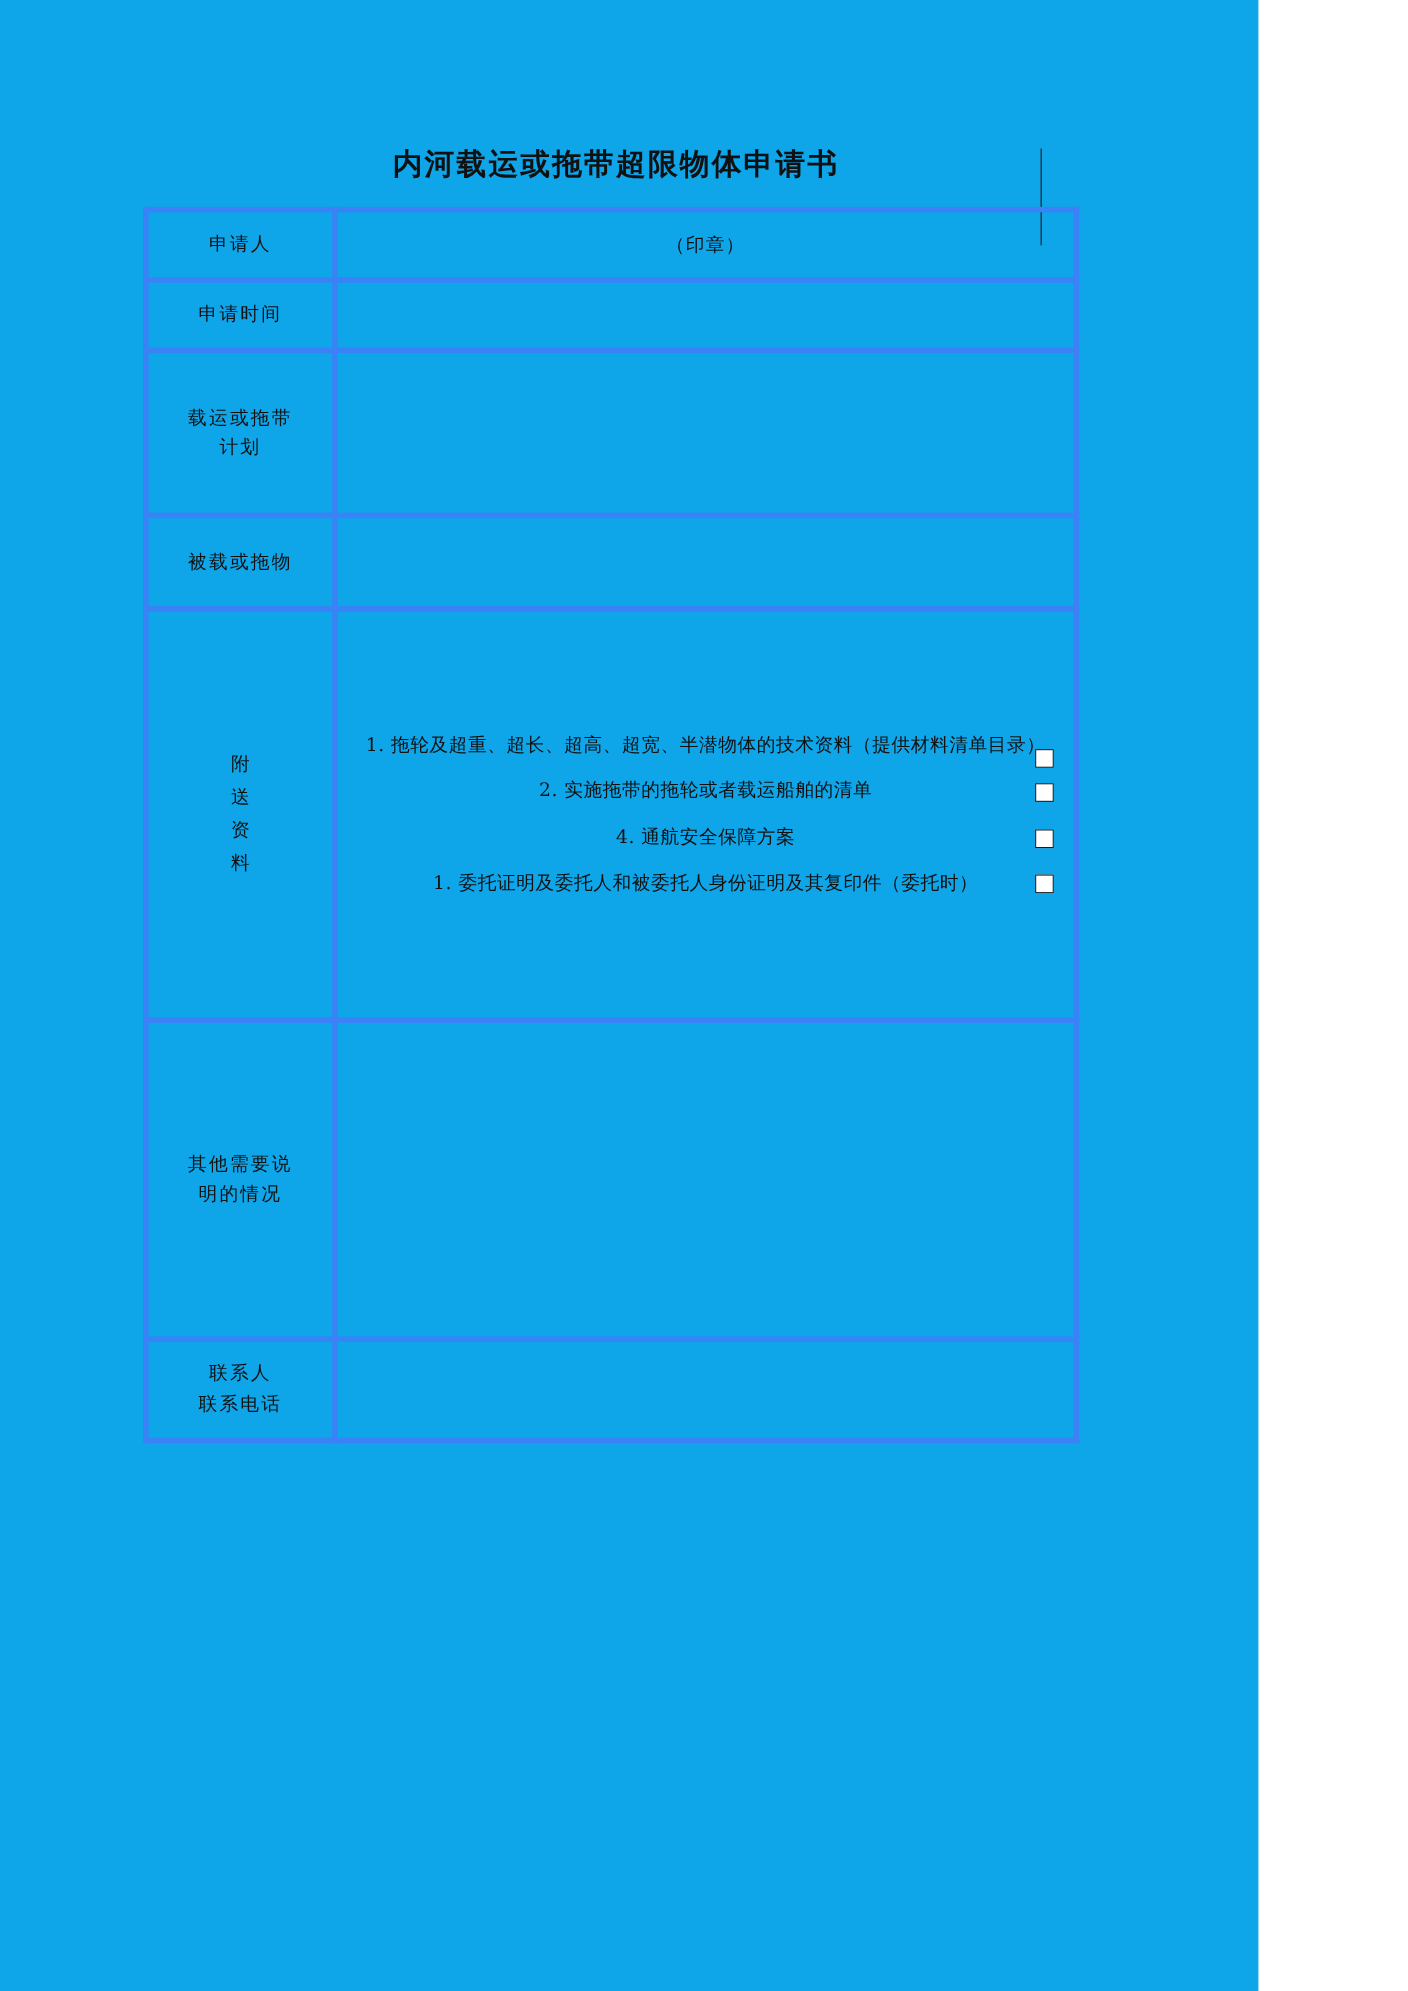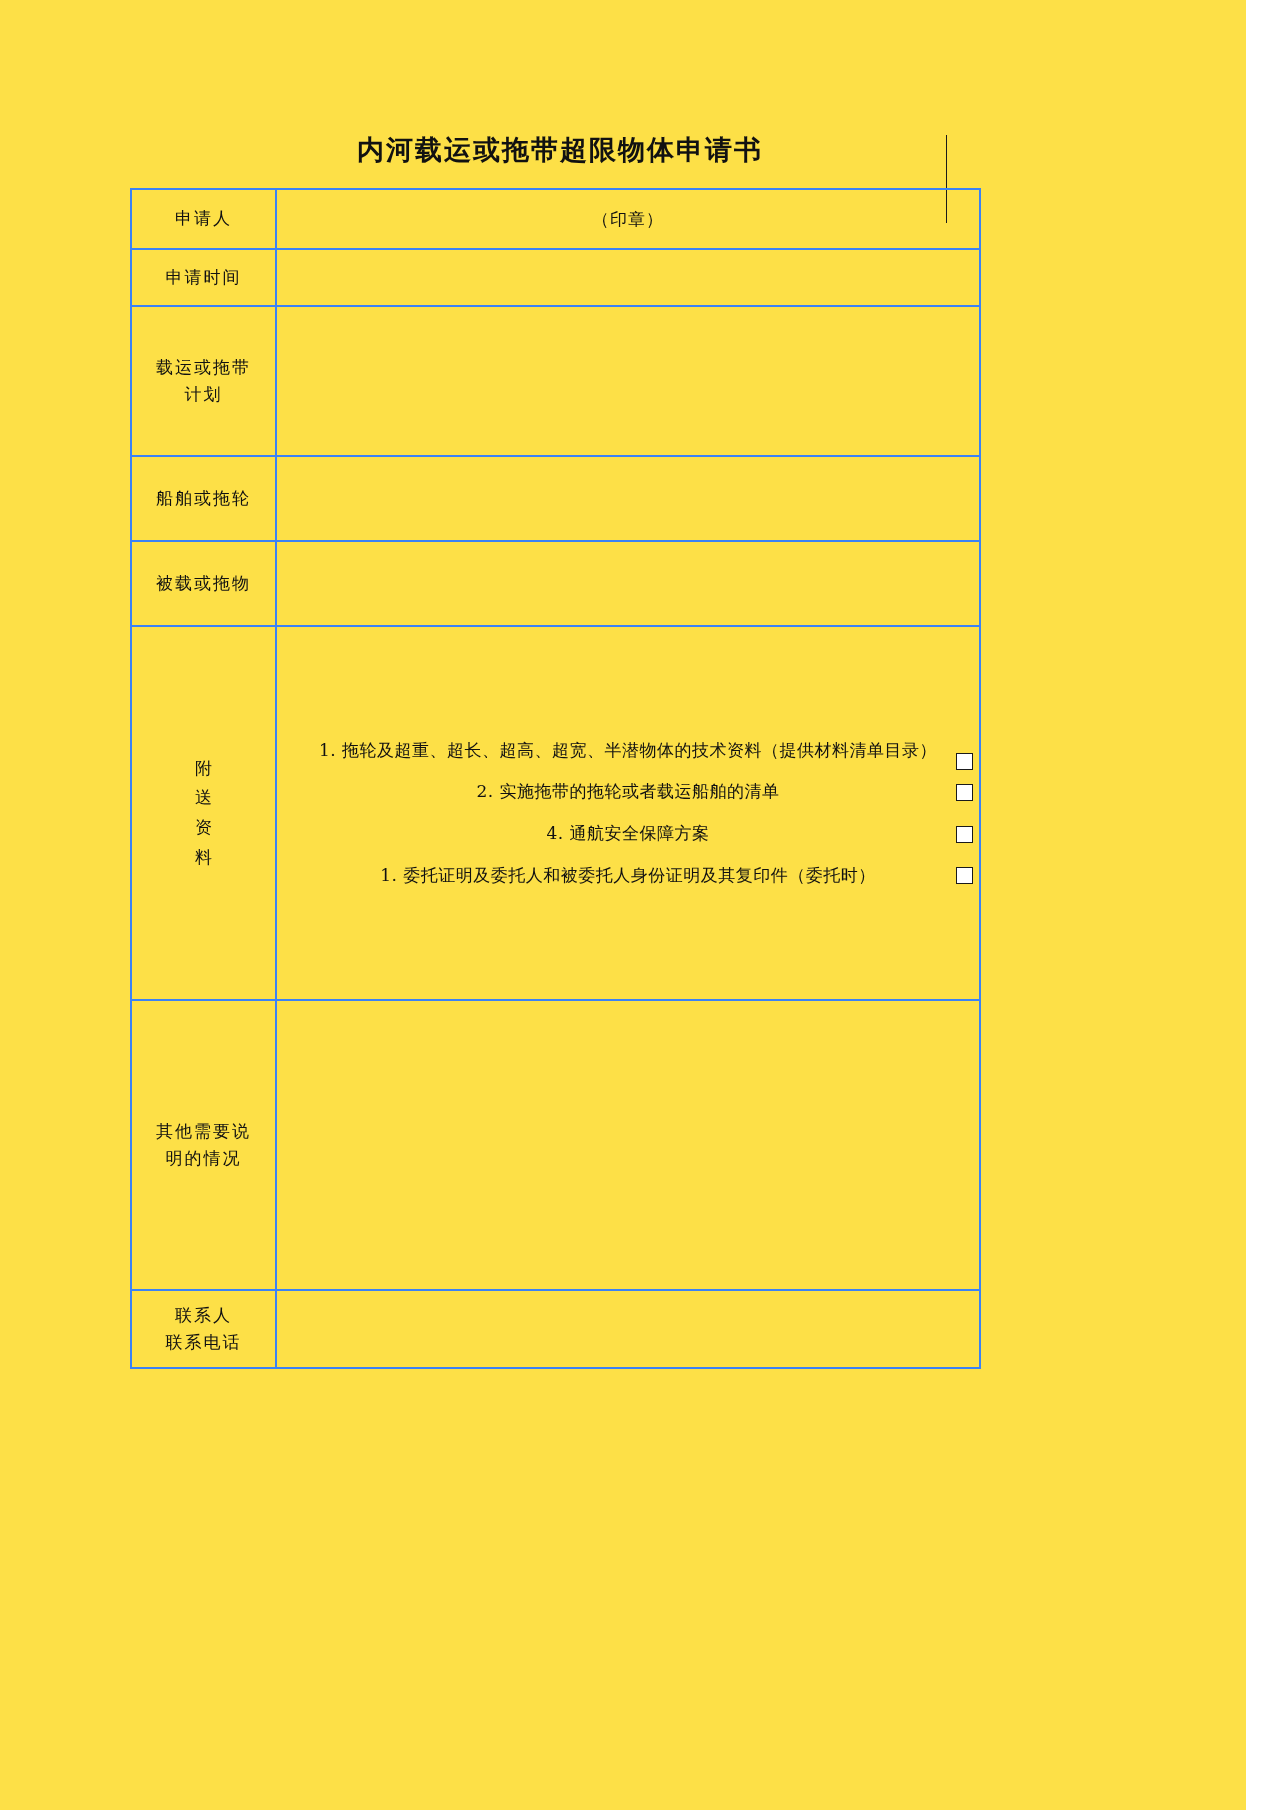--- a/index.html
+++ b/index.html
@@ -19,9 +19,9 @@
   .page {
     position: absolute;
     left: 0; top: 0;
-    width: 1246px;
+    width: 1144px;
     height: 1810px;
-    background: #fde047;
+    background: #0ea5e9;
   }
 
   

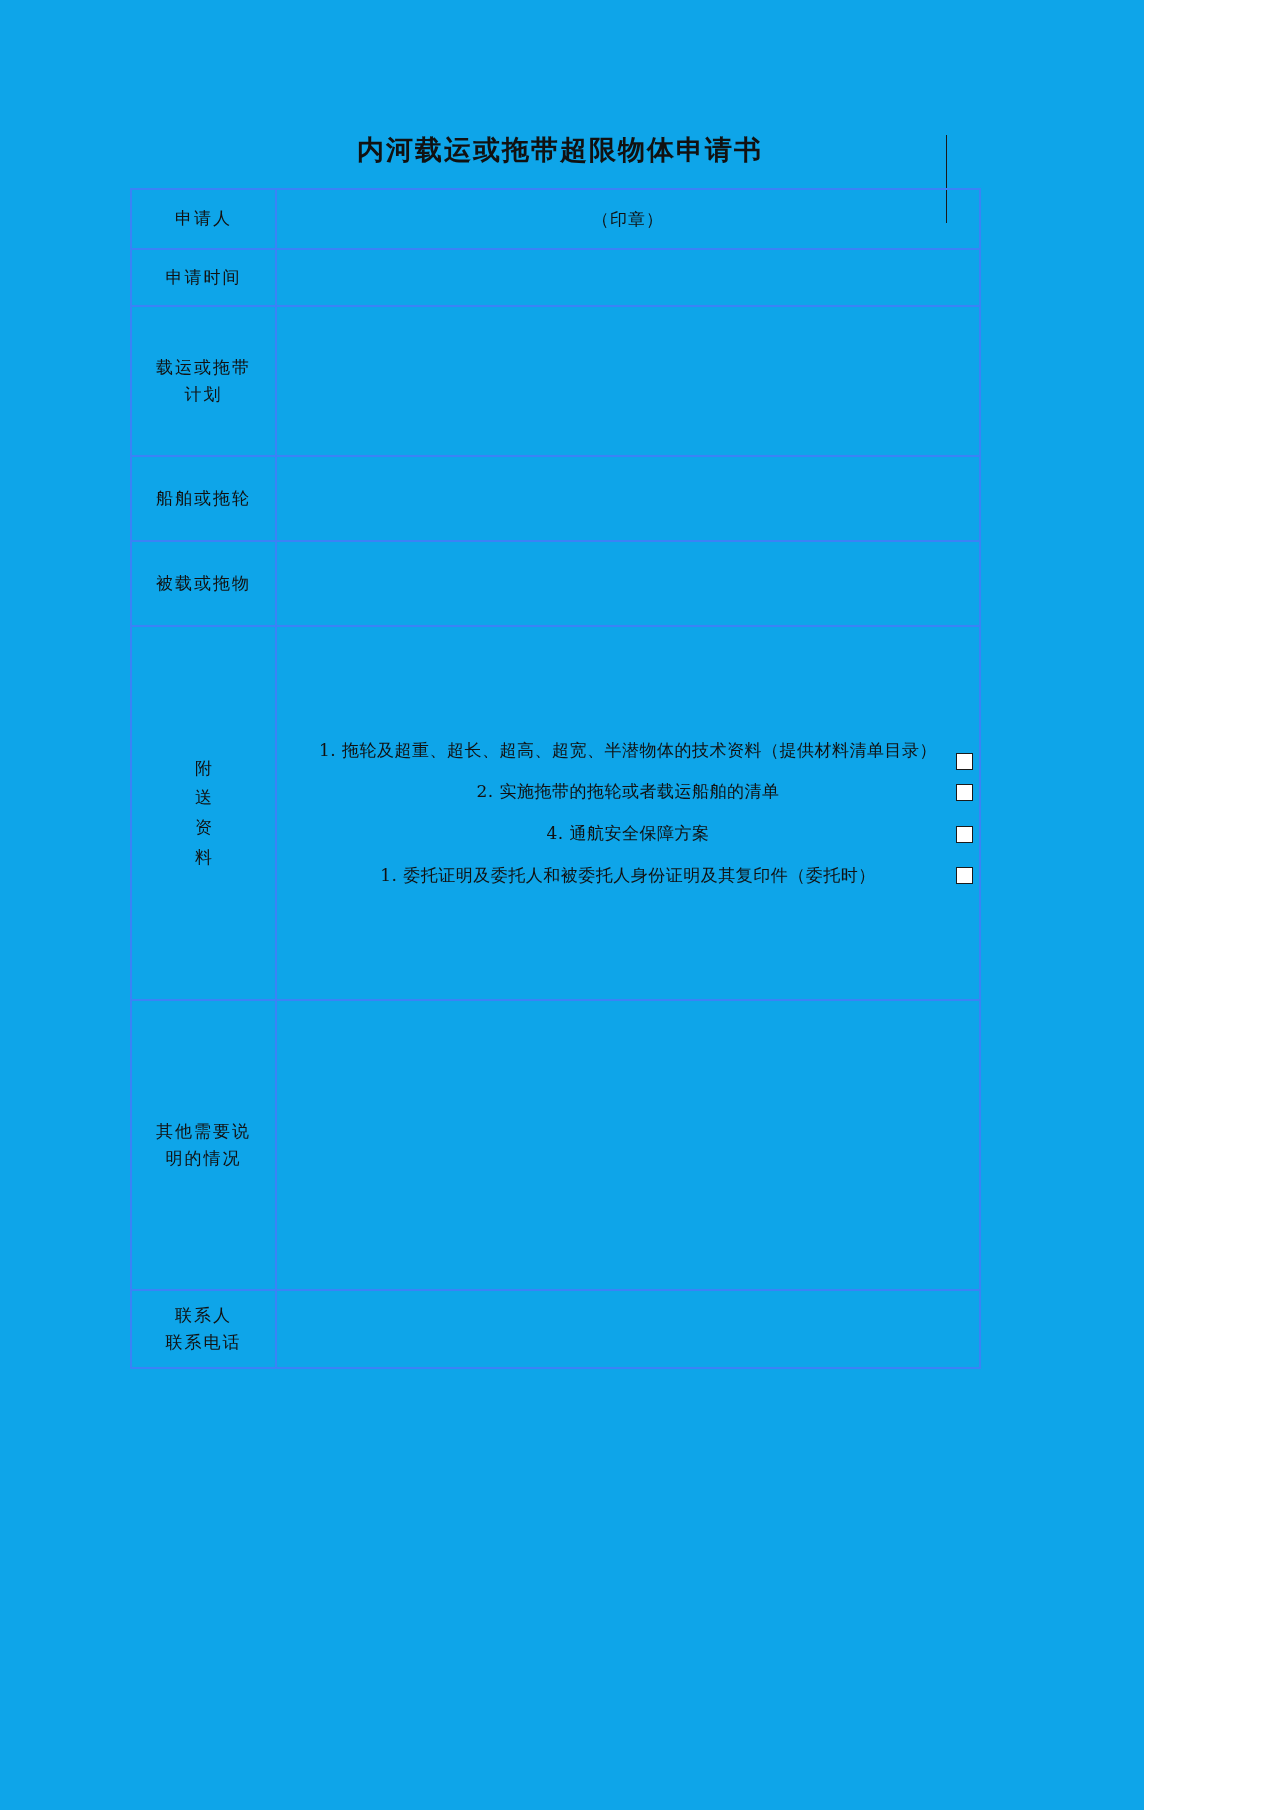--- a/index.html
+++ b/index.html
@@ -62,8 +62,8 @@
     table-layout: fixed;
   }
   .form-table td {
-    border: 2px solid #3b82f6;
-    padding: 4px;
+    border: 5px solid #3b82f6;
+    padding: 16px;
     vertical-align: middle;
     font-family: "DejaVu Serif", "Liberation Serif", serif;
   }

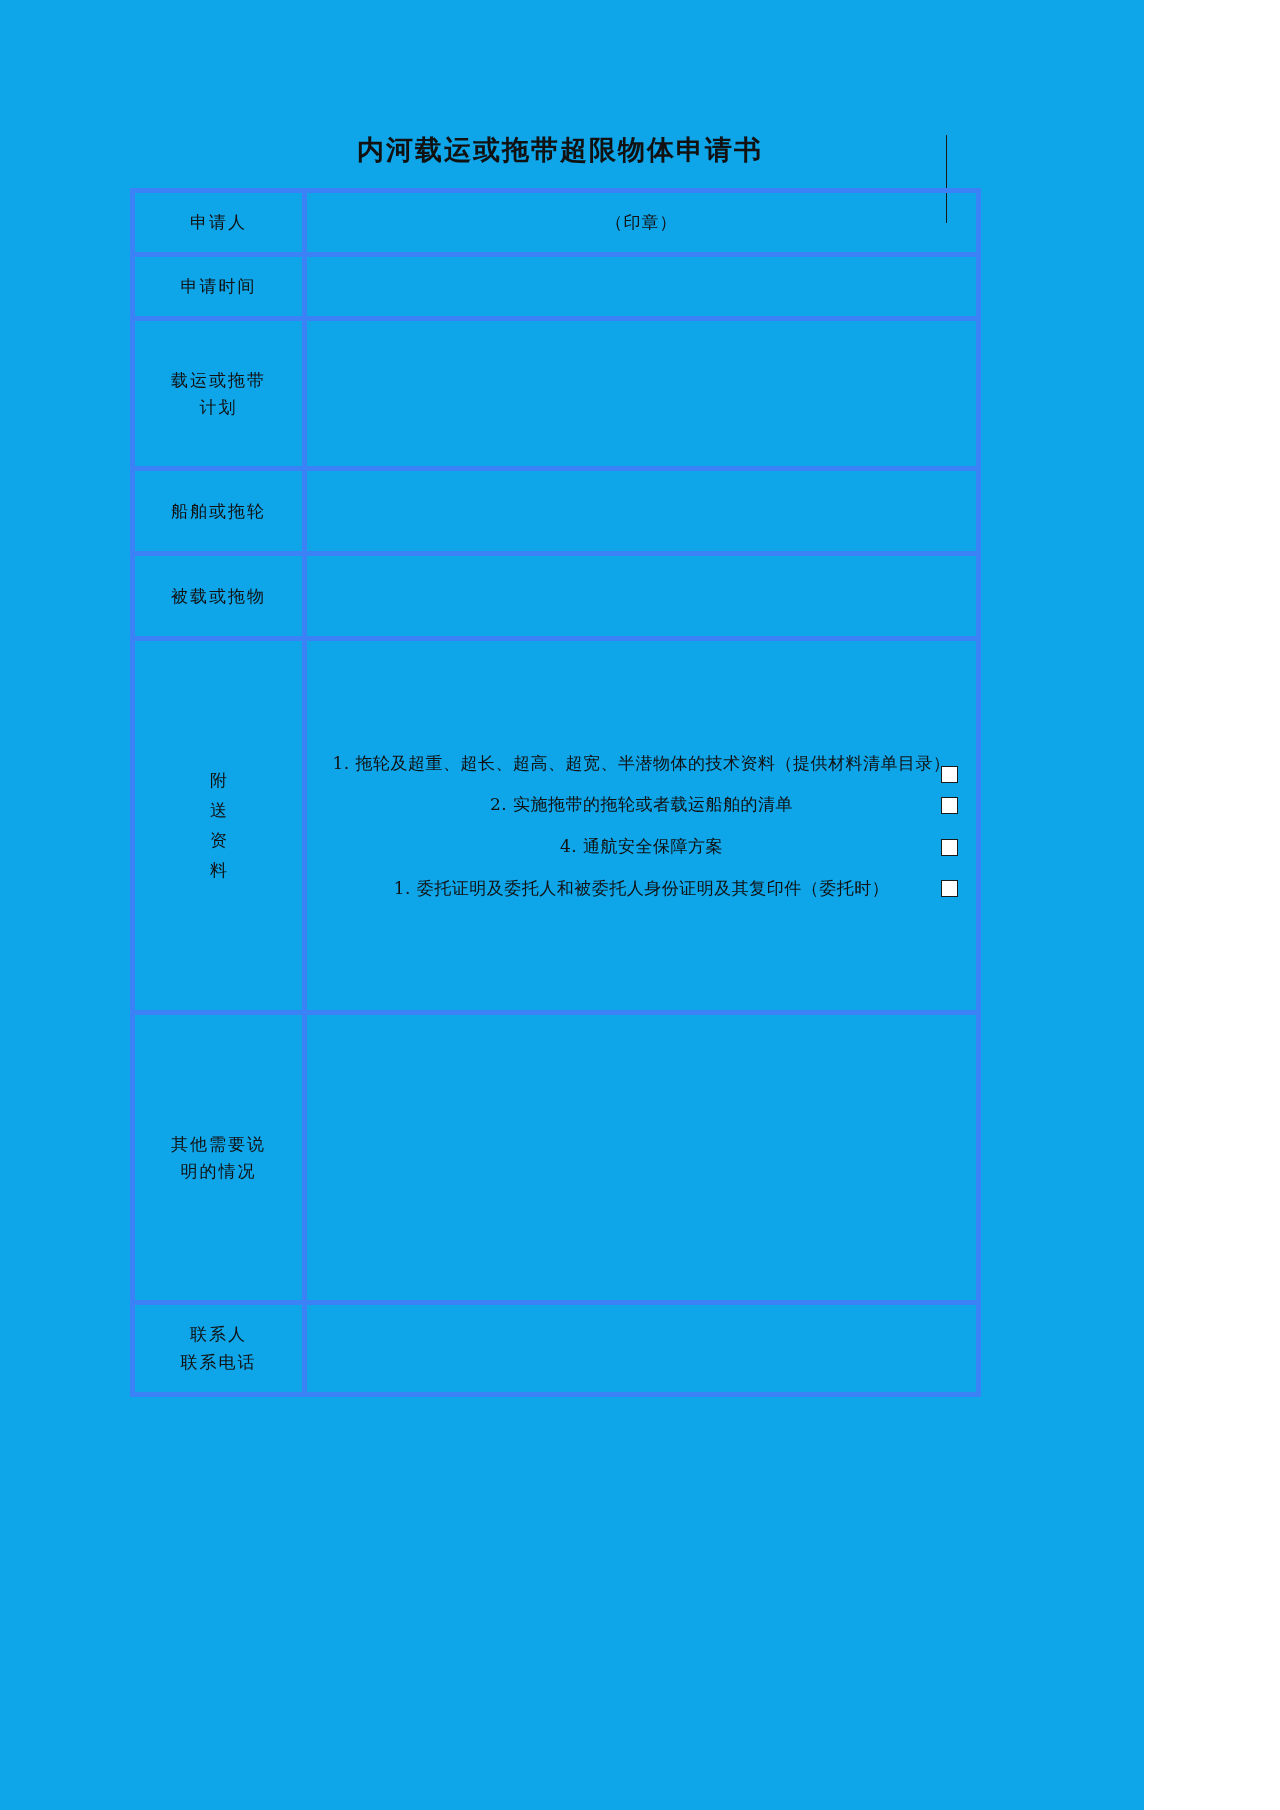--- a/index.html
+++ b/index.html
@@ -179,12 +179,6 @@
         <td class="value-cell"></td>
       </tr>
 
-      <tr class="r-vessel">
-        <td class="label-cell">
-          <span class="lbl-line">船舶或拖轮</span>
-        </td>
-        <td class="value-cell"></td>
-      </tr>
 
       <tr class="r-object">
         <td class="label-cell">

